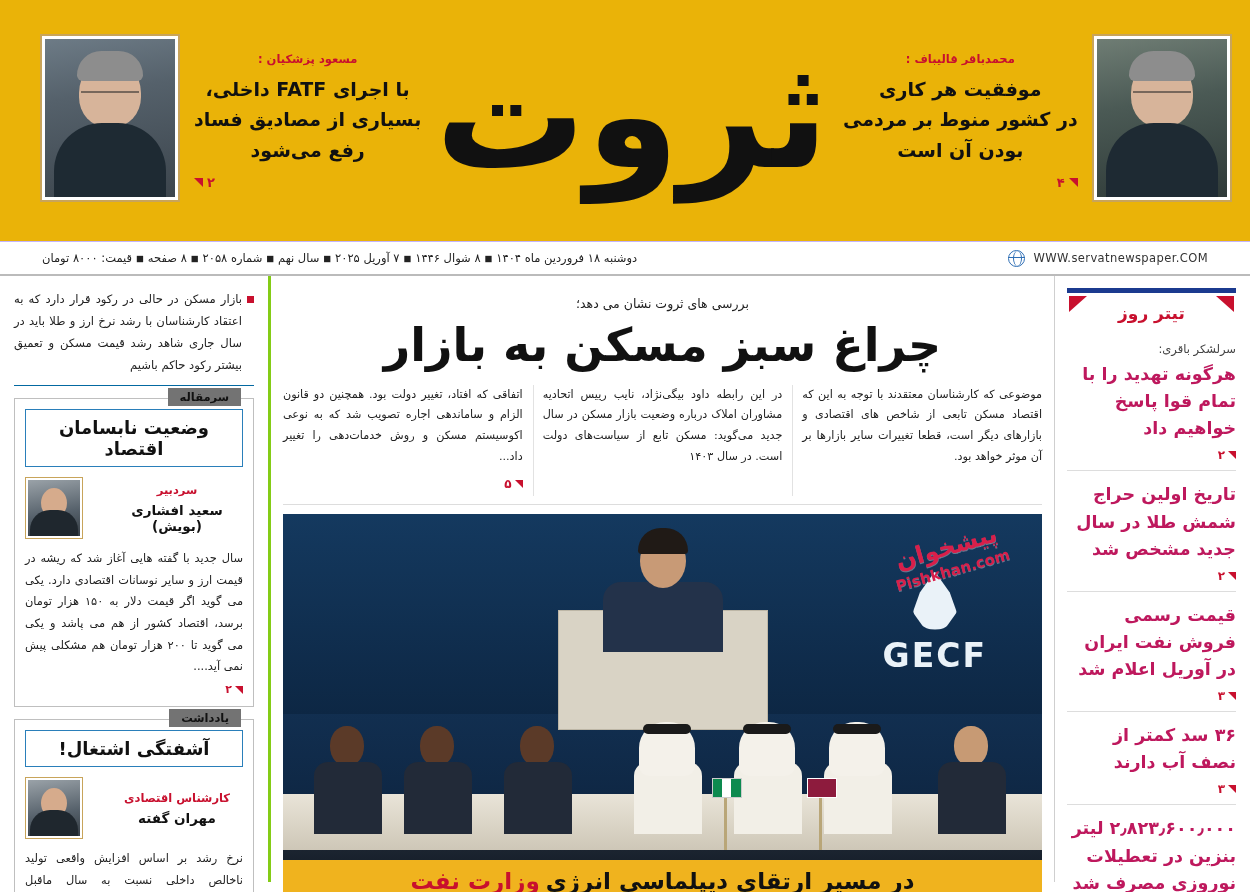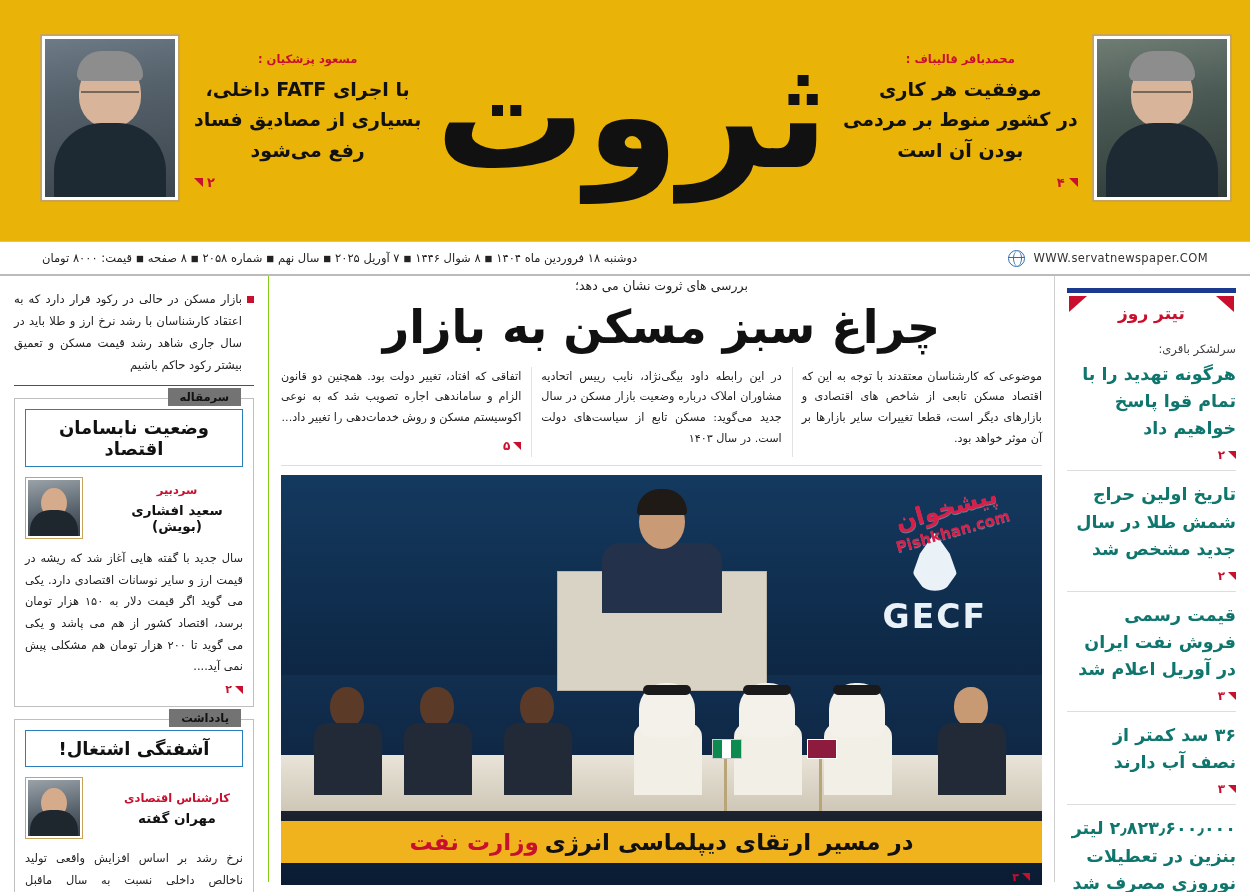--- a/index.html
+++ b/index.html
@@ -171,8 +171,8 @@
 
   
   .col-center {
-    flex: 1 1 auto; padding: 2px 12px 0 12px;
-    border-left: 1px solid #84cc16;
+    flex: 1 1 auto; padding: 20px 12px 0 12px;
+    border-left: 3px solid #84cc16;
   }
   .lead-kicker { text-align:center; font-size: 12.5px; color:#222; margin-bottom: 6px; }
   .lead-title {

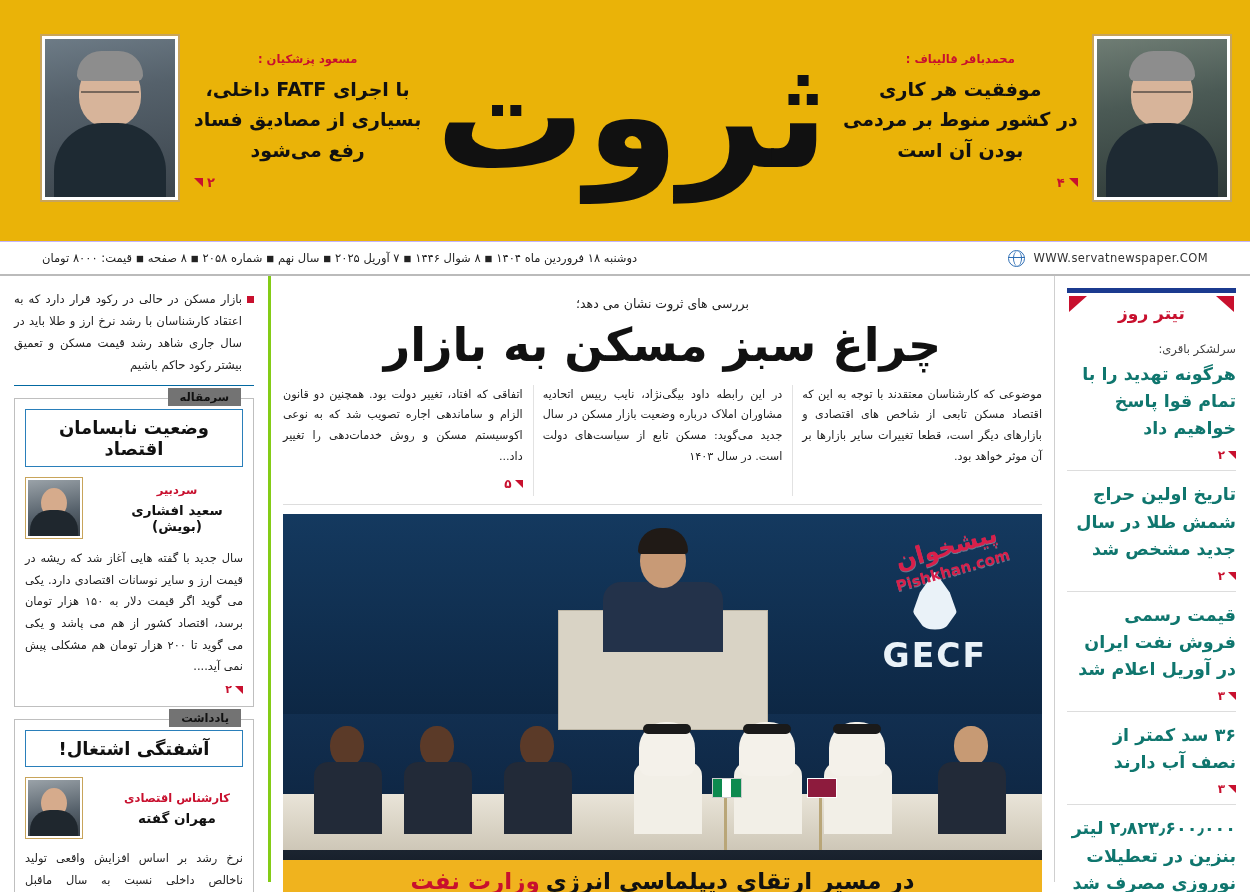--- a/index.html
+++ b/index.html
@@ -162,7 +162,7 @@
   .sb-item { padding: 10px 0 8px 0; border-bottom: 1px solid #ddd; text-align: right; }
   .sb-item:last-child { border-bottom: none; }
   .sb-kicker { font-size: 11.5px; color: #444; margin-bottom: 5px; }
-  .sb-title { font-size: 17.5px; font-weight: bold; color: #0f766e; line-height: 1.55; }
+  .sb-title { font-size: 17.5px; font-weight: bold; color: #be185d; line-height: 1.55; }
   .sb-page { margin-top: 6px; font-size: 12px; color:#c8102e; font-weight:bold;
              display:flex; align-items:center; gap:3px; }
   .sb-page .flag {

